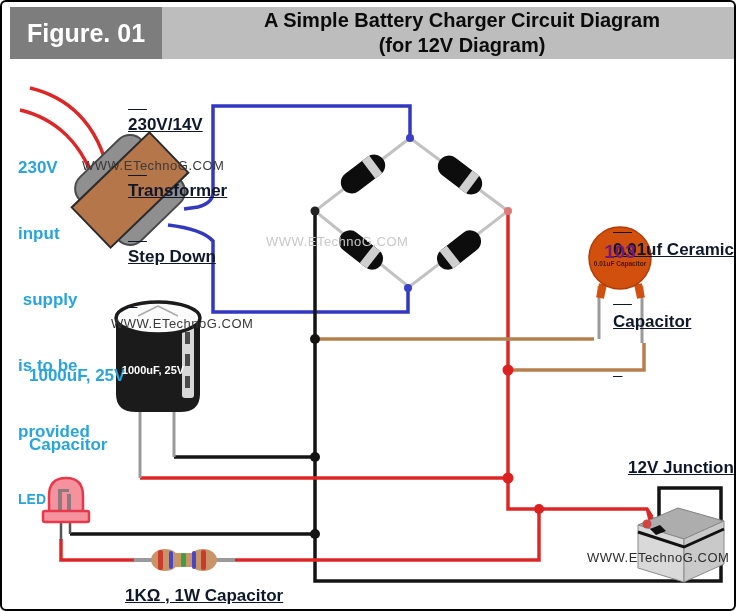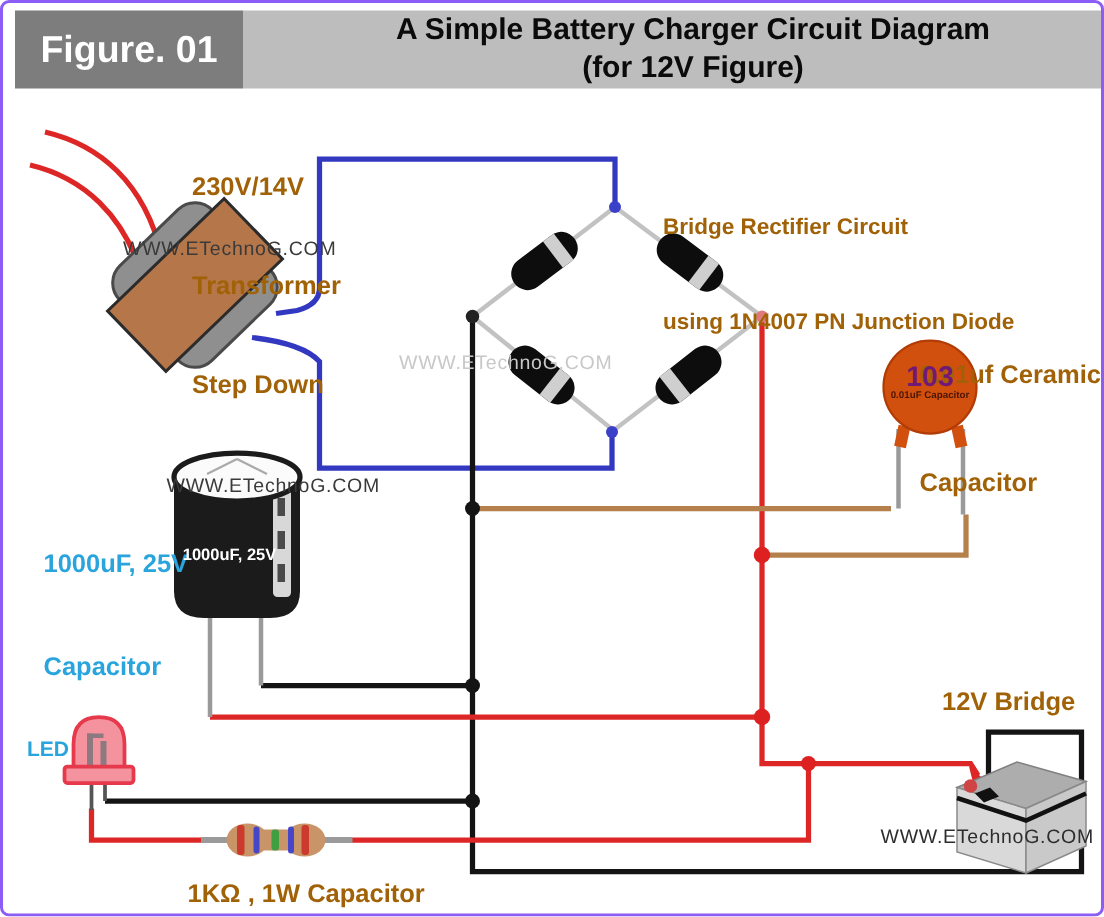--- a/index.html
+++ b/index.html
@@ -5,7 +5,7 @@
   html,body{margin:0;padding:0;background:#ffffff;}
   .screen{
     position:relative;width:732px;height:607px;margin:0 auto;
-    background:#ffffff;border:2px solid #8b5cf6;border-radius:6px;
+    background:#ffffff;border:2px solid #000000;border-radius:6px;
     font-family:"Liberation Sans", sans-serif;overflow:hidden;
   }
   .abs{position:absolute;}

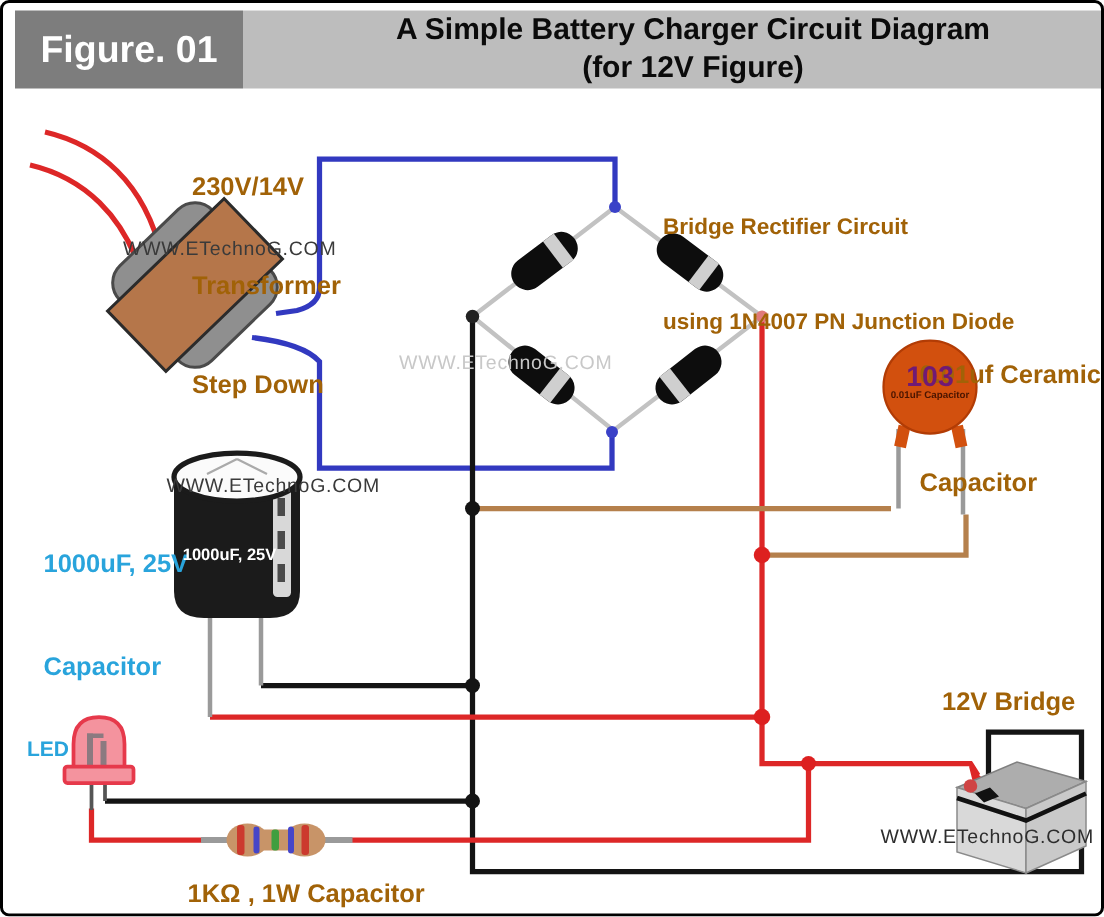--- a/index.html
+++ b/index.html
@@ -39,7 +39,7 @@
   </div>
   <div class="abs title-bar">
     <div>A Simple Battery Charger Circuit Diagram</div>
-    <div>(for 12V Figure)</div>
+    <div>(for 12V Diagram)</div>
   </div>
 
   <svg width="732" height="607" viewBox="0 0 732 607">

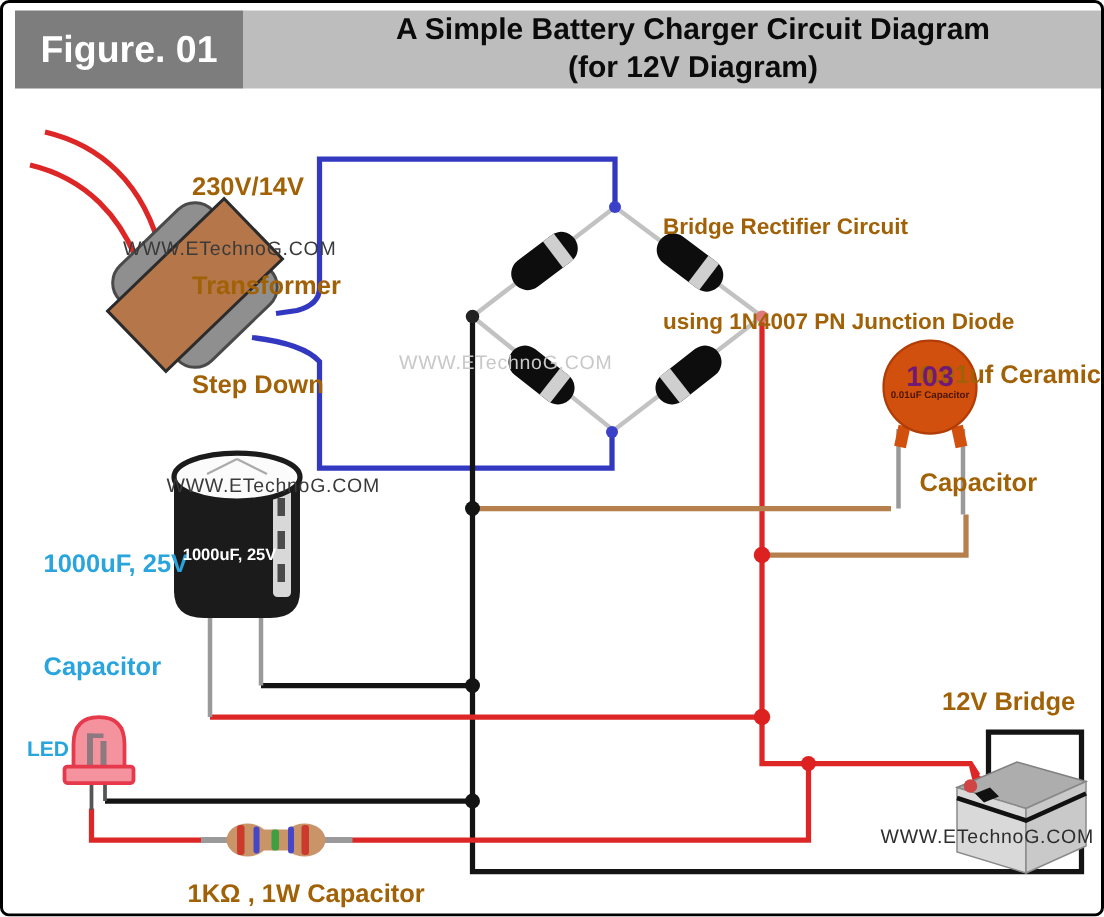--- a/index.html
+++ b/index.html
@@ -22,7 +22,7 @@
   }
   
   .lbl{font-weight:bold;white-space:pre;line-height:22px;font-size:17px;}
-  .lbl-blue{color:#a16207;}
+  .lbl-blue{color:#0f172a;text-decoration:underline;}
   .lbl-cyan{color:#29a4dc;}
   .wm{font-size:13px;color:#3a3a3a;white-space:pre;letter-spacing:0.5px;}
   .wm-light{color:#c8c8c8;}

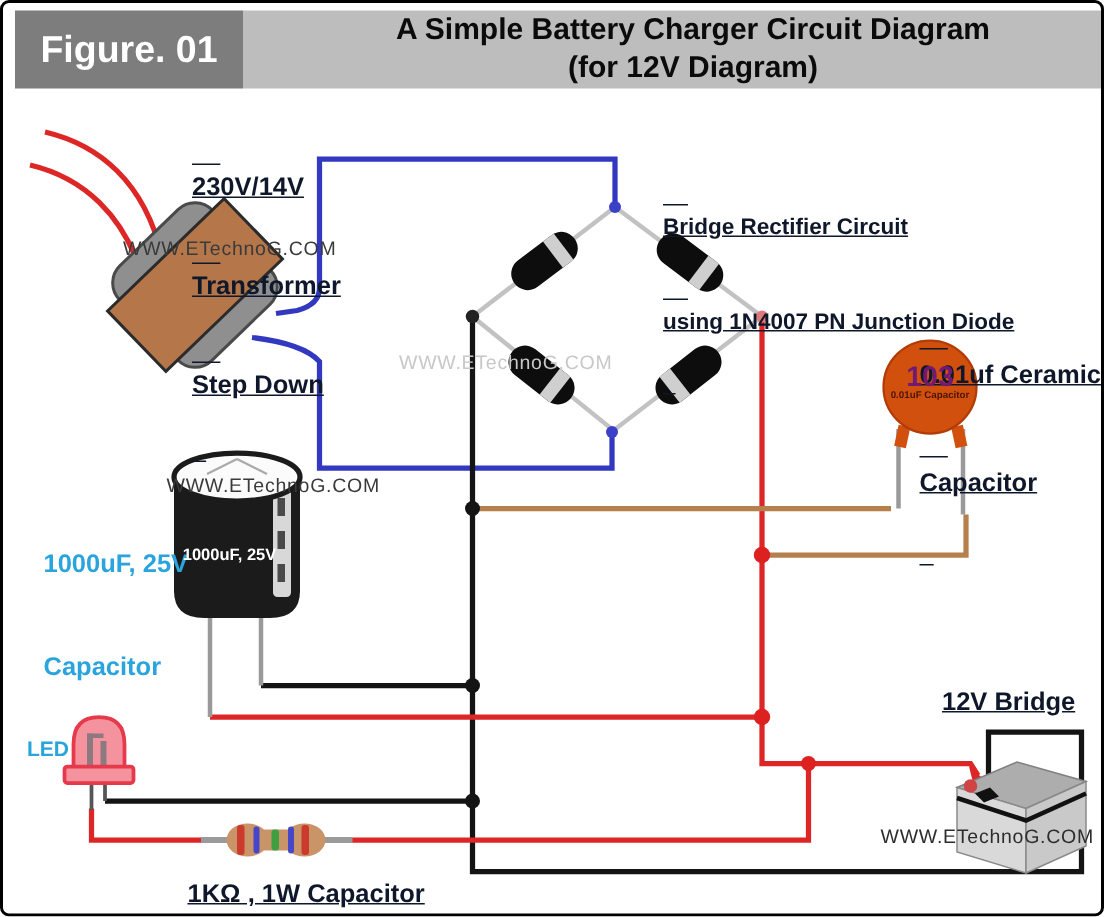--- a/index.html
+++ b/index.html
@@ -171,10 +171,6 @@
   </div>
 
 
-  <div class="abs lbl lbl-blue" style="left:440px;top:97px;font-size:15px;line-height:21px;">
-    <div>Bridge Rectifier Circuit</div>
-    <div>using 1N4007 PN Junction Diode</div>
-  </div>
 
   <div class="abs lbl lbl-blue" style="left:611px;top:188px;line-height:24px;">
     <div>0.01uf Ceramic</div>

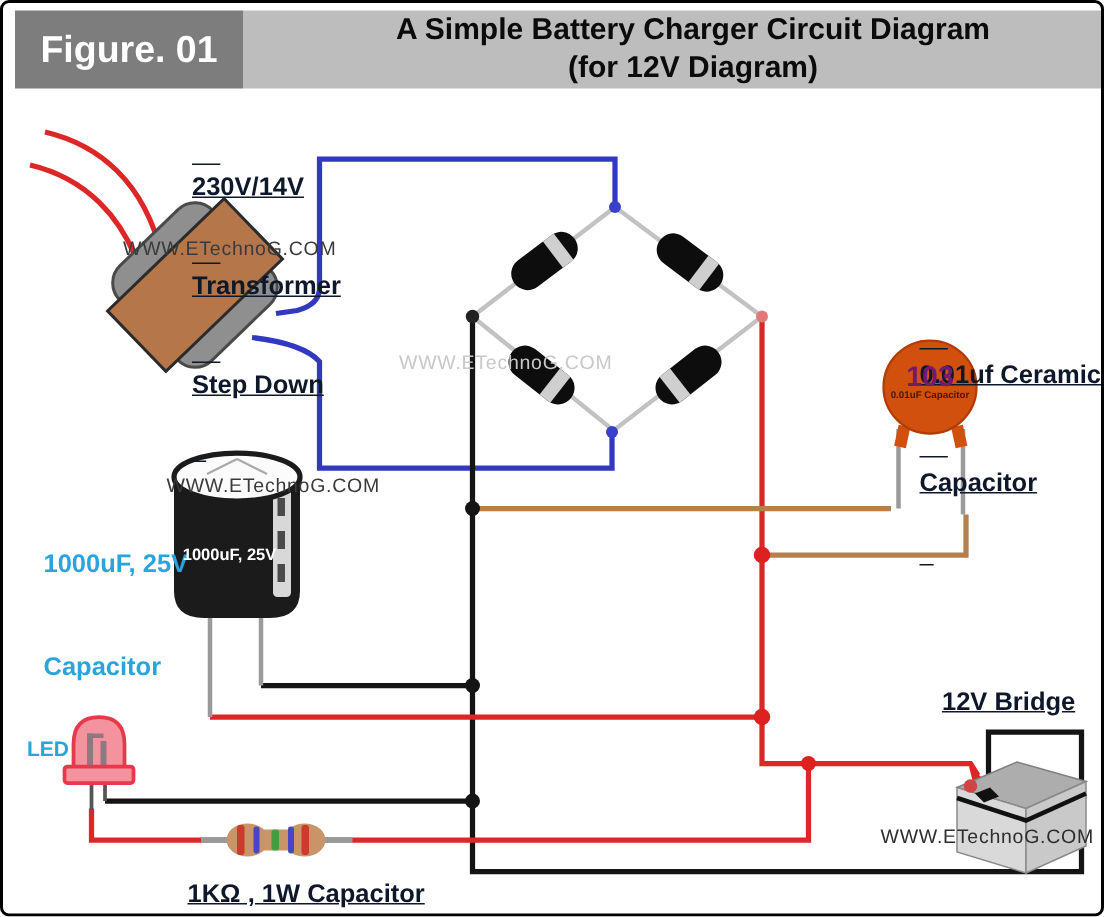--- a/index.html
+++ b/index.html
@@ -170,6 +170,13 @@
     <div>Step Down</div>
   </div>
 
+  <div class="abs lbl lbl-cyan" style="left:16px;top:111px;">
+    <div>230V</div>
+    <div>input</div>
+    <div> supply</div>
+    <div>is to be</div>
+    <div>provided</div>
+  </div>
 
 
   <div class="abs lbl lbl-blue" style="left:611px;top:188px;line-height:24px;">

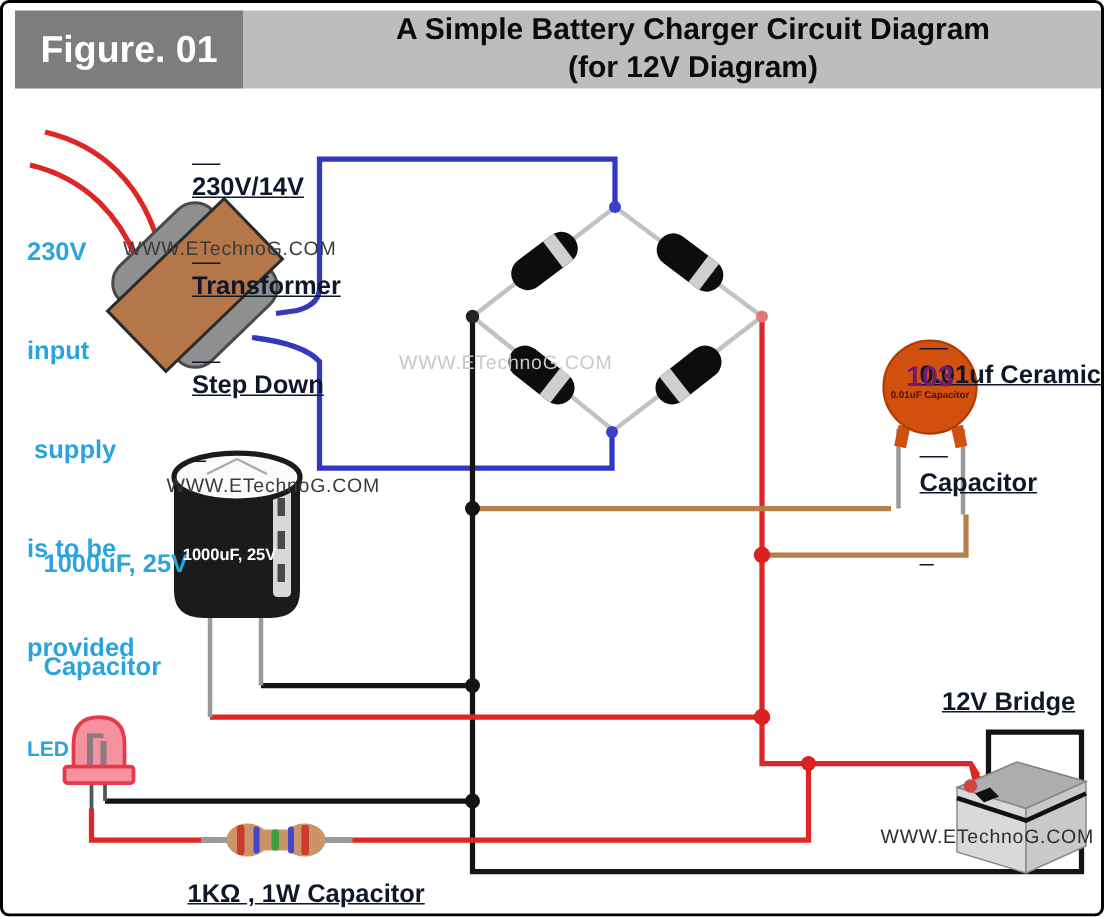--- a/index.html
+++ b/index.html
@@ -193,7 +193,7 @@
 
   <div class="abs lbl lbl-blue" style="left:123px;top:583px;">1KΩ , 1W Capacitor</div>
 
-  <div class="abs lbl lbl-blue" style="left:626px;top:455px;">12V Bridge</div>
+  <div class="abs lbl lbl-blue" style="left:626px;top:455px;">12V Junction</div>
 
   <div class="abs comp-txt" style="left:596px;top:239px;width:44px;font-size:19px;color:#701a75;">103</div>
   <div class="abs comp-txt" style="left:585px;top:258px;width:66px;font-size:6.5px;color:#4a1500;">0.01uF Capacitor</div>

